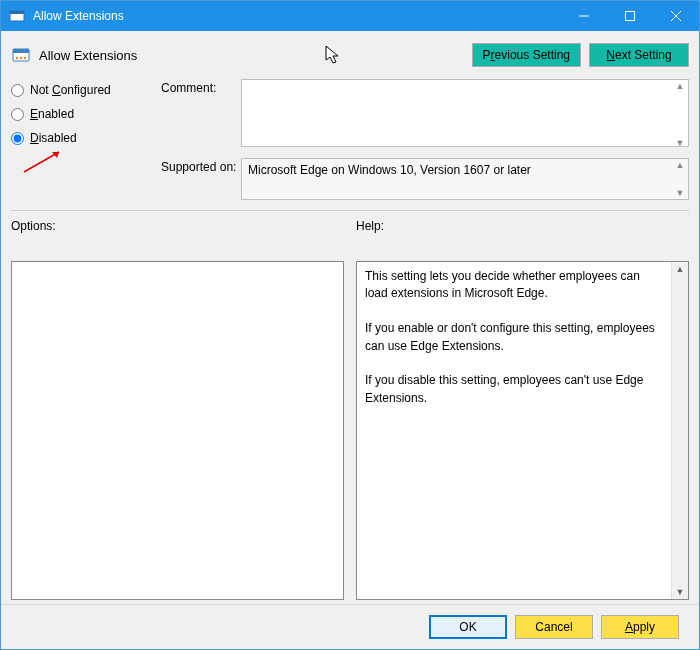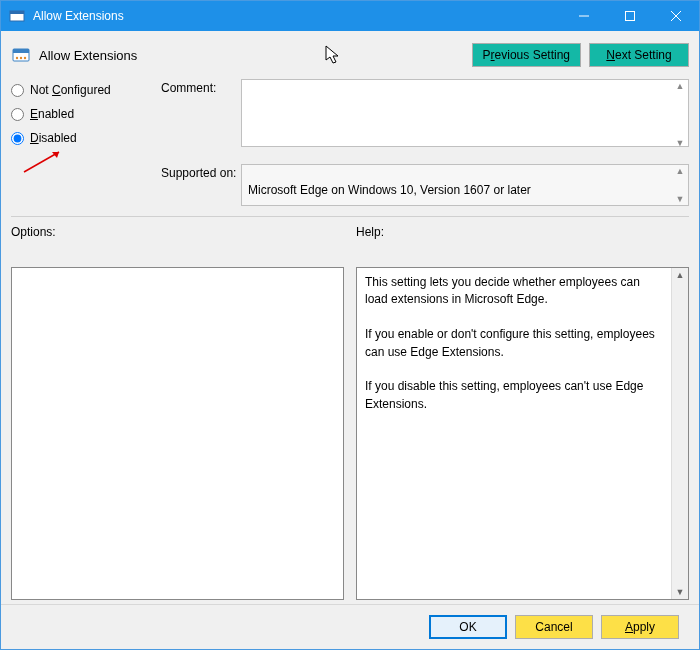--- a/index.html
+++ b/index.html
@@ -18,7 +18,7 @@
   .nav-btn { min-width: 100px; height: 24px; border: 1px solid #adadad; background: #14b8a6; margin-left: 8px; padding: 0 10px; }
   .underline { text-decoration: underline; }
 
-  .config-grid { display: grid; grid-template-columns: 150px 80px 1fr; padding: 4px 10px 6px 10px; row-gap: 14px; align-items: start; }
+  .config-grid { display: grid; grid-template-columns: 150px 80px 1fr; padding: 4px 10px 6px 10px; row-gap: 8px; align-items: start; }
   .radios { grid-column: 1; grid-row: 1 / span 2; display: flex; flex-direction: column; gap: 10px; padding-top: 4px; }
   .radio-item { display: flex; align-items: center; gap: 6px; }
   .radio-item input { margin: 0; }

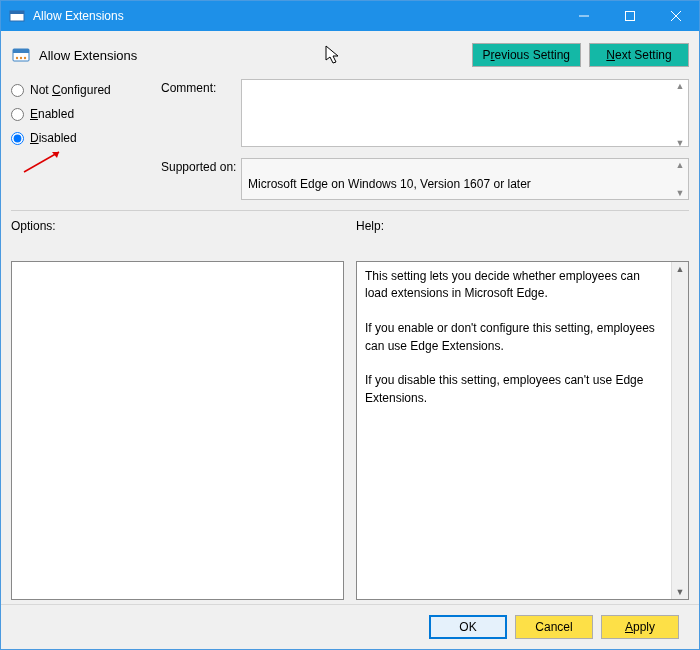--- a/index.html
+++ b/index.html
@@ -25,7 +25,7 @@
   .label-col { grid-column: 2; padding-top: 2px; }
   .field-col { grid-column: 3; position: relative; }
   .multi-line { width: 100%; height: 68px; border: 1px solid #c0c0c0; background: #fff; resize: none; padding: 4px; font-family: inherit; font-size: 12px; }
-  .supported { width: 100%; height: 42px; border: 1px solid #c0c0c0; background: #f7f7f7; padding: 18px 18px 4px 6px; color: #000; position: relative; }
+  .supported { width: 100%; height: 42px; border: 1px solid #c0c0c0; background: #f7f7f7; padding: 4px 18px 4px 6px; color: #000; position: relative; }
   .scroll-hint { position: absolute; right: 3px; width: 12px; color: #888; font-size: 9px; text-align: center; }
   .sep { height: 1px; background: #d0d0d0; margin: 4px 10px; }
 

